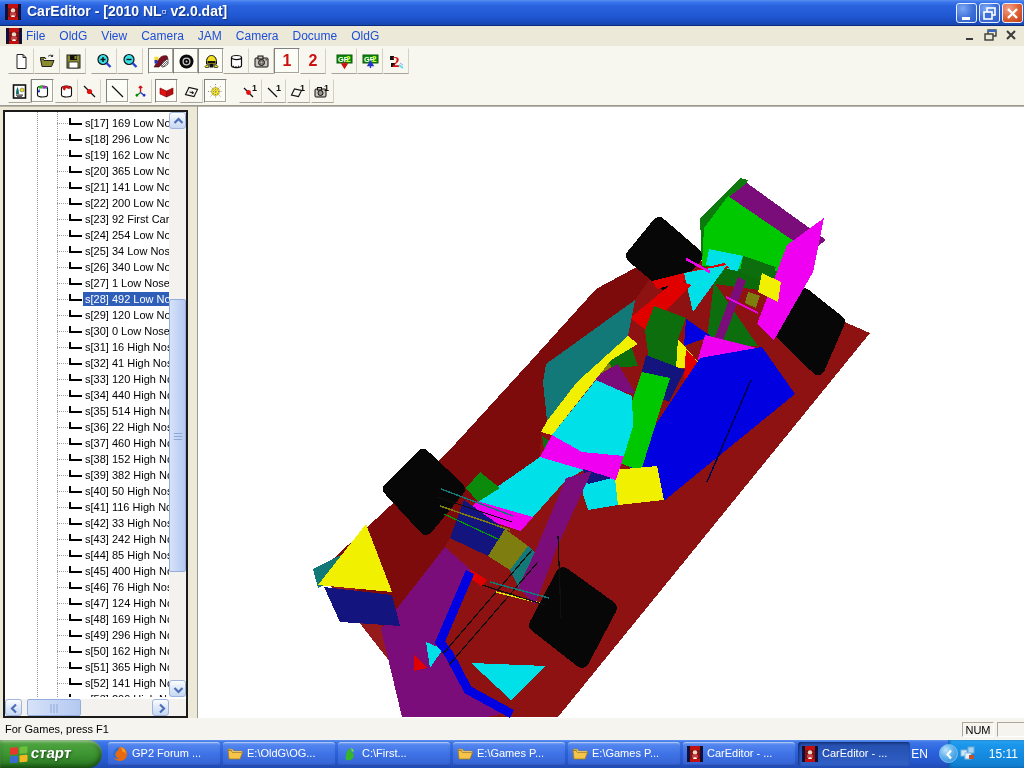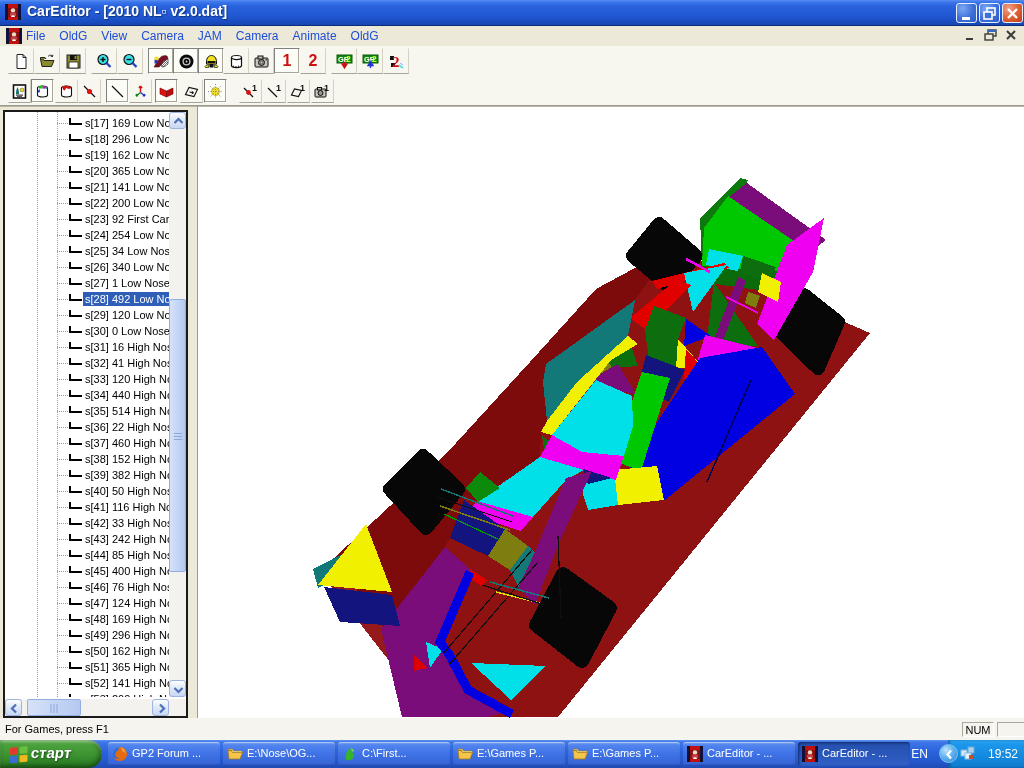--- a/index.html
+++ b/index.html
@@ -155,7 +155,7 @@
       <span class="menuitem">Camera</span>
       <span class="menuitem">JAM</span>
       <span class="menuitem">Camera</span>
-      <span class="menuitem">Animate</span>
+      <span class="menuitem">Docume</span>
       <span class="menuitem">OldG</span>
     </div>
   <div class="mdibtns">

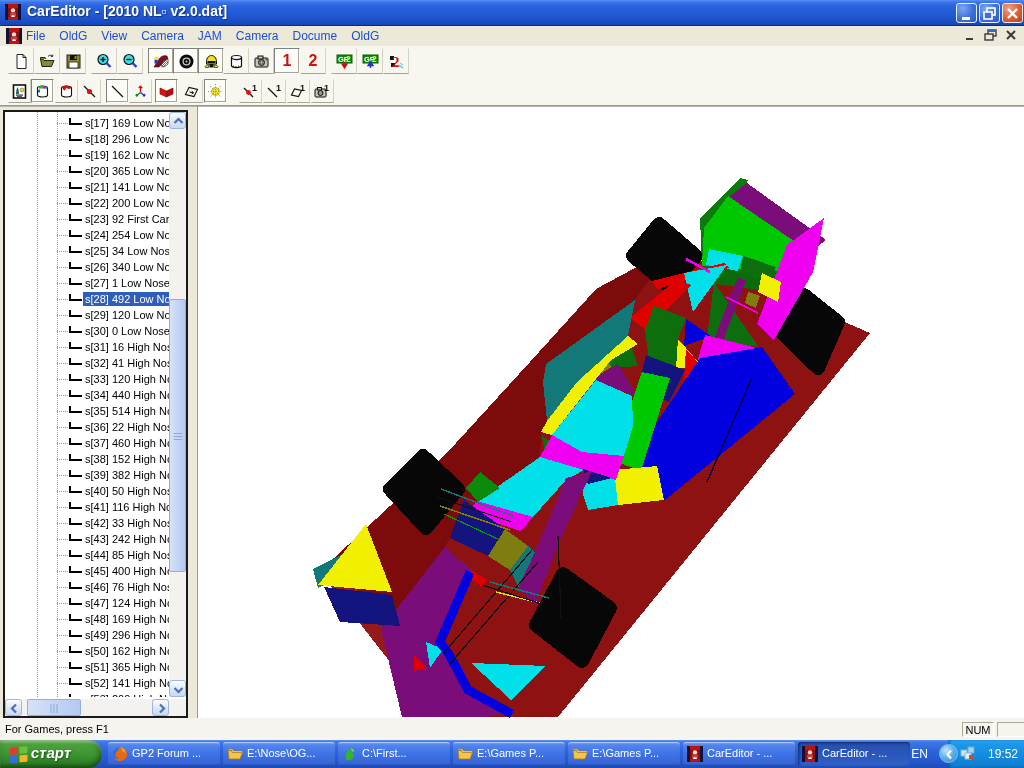--- a/index.html
+++ b/index.html
@@ -810,7 +810,7 @@
             <path d="M1 4 L2 13 H13 L15.5 6.5 H5.5 L4.5 4.5 H1 Z" fill="#F4C54A" stroke="#A87818" stroke-width=".8"></path>
             <path d="M1 4 H4.5 L5.5 6.5 H15.5 L15 5 H6.5 L5.5 3 H1.5 Z" fill="#FBE28A" stroke="#A87818" stroke-width=".6"></path>
           </svg></span>
-    <span class="tlabel2">E:\Nose\OG...</span>
+    <span class="tlabel2">E:\OldG\OG...</span>
       </div>
       <div class="taskbtn">
         <span class="ticon"><svg width="16" height="16" viewBox="0 0 16 16">

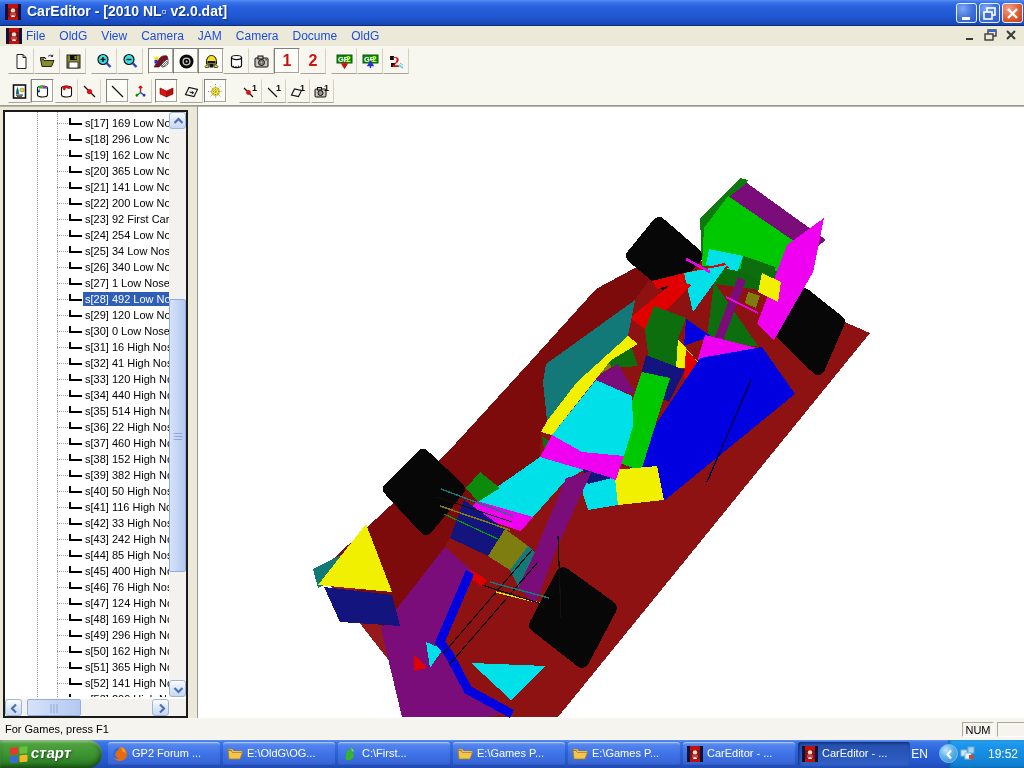--- a/index.html
+++ b/index.html
@@ -869,7 +869,7 @@
           <rect x="5" y="7" width="6" height="6" fill="#E8F4FC" stroke="#88BBE2"></rect>
           <rect x="9" y="9" width="5" height="4" fill="#C05030"></rect>
         </svg></span>
-    <span class="ttime">19:52</span>
+    <span class="ttime">15:11</span>
   </div>
   <span class="tlang">EN</span>
   <span class="tchev">

